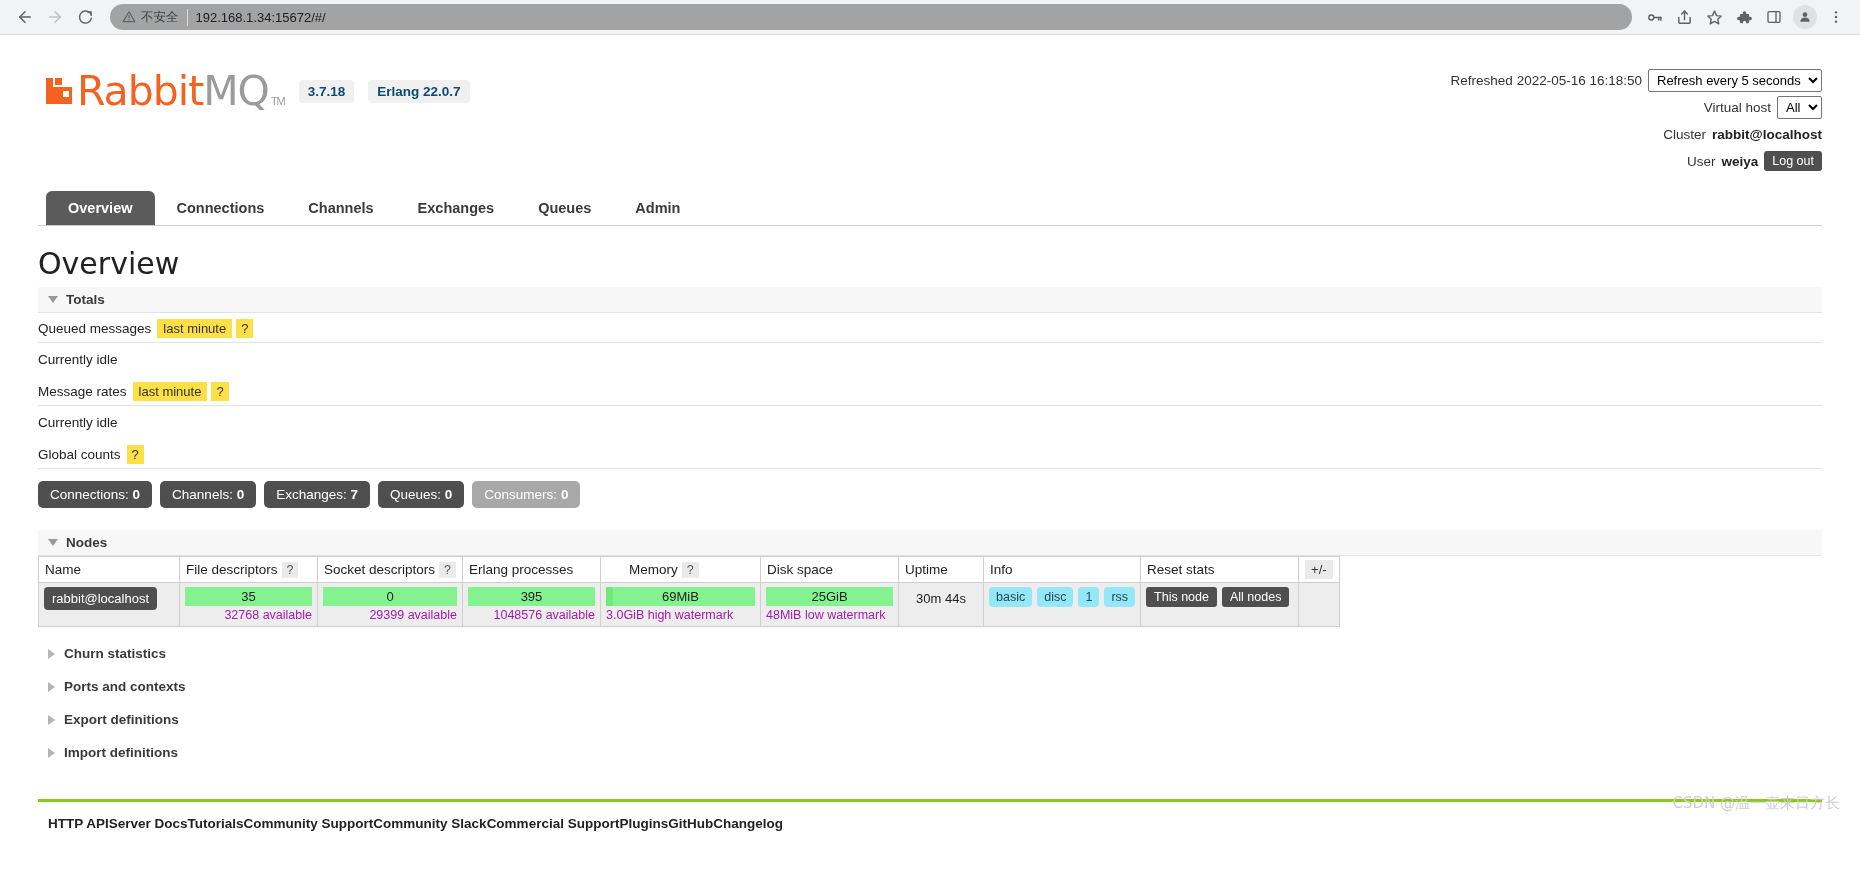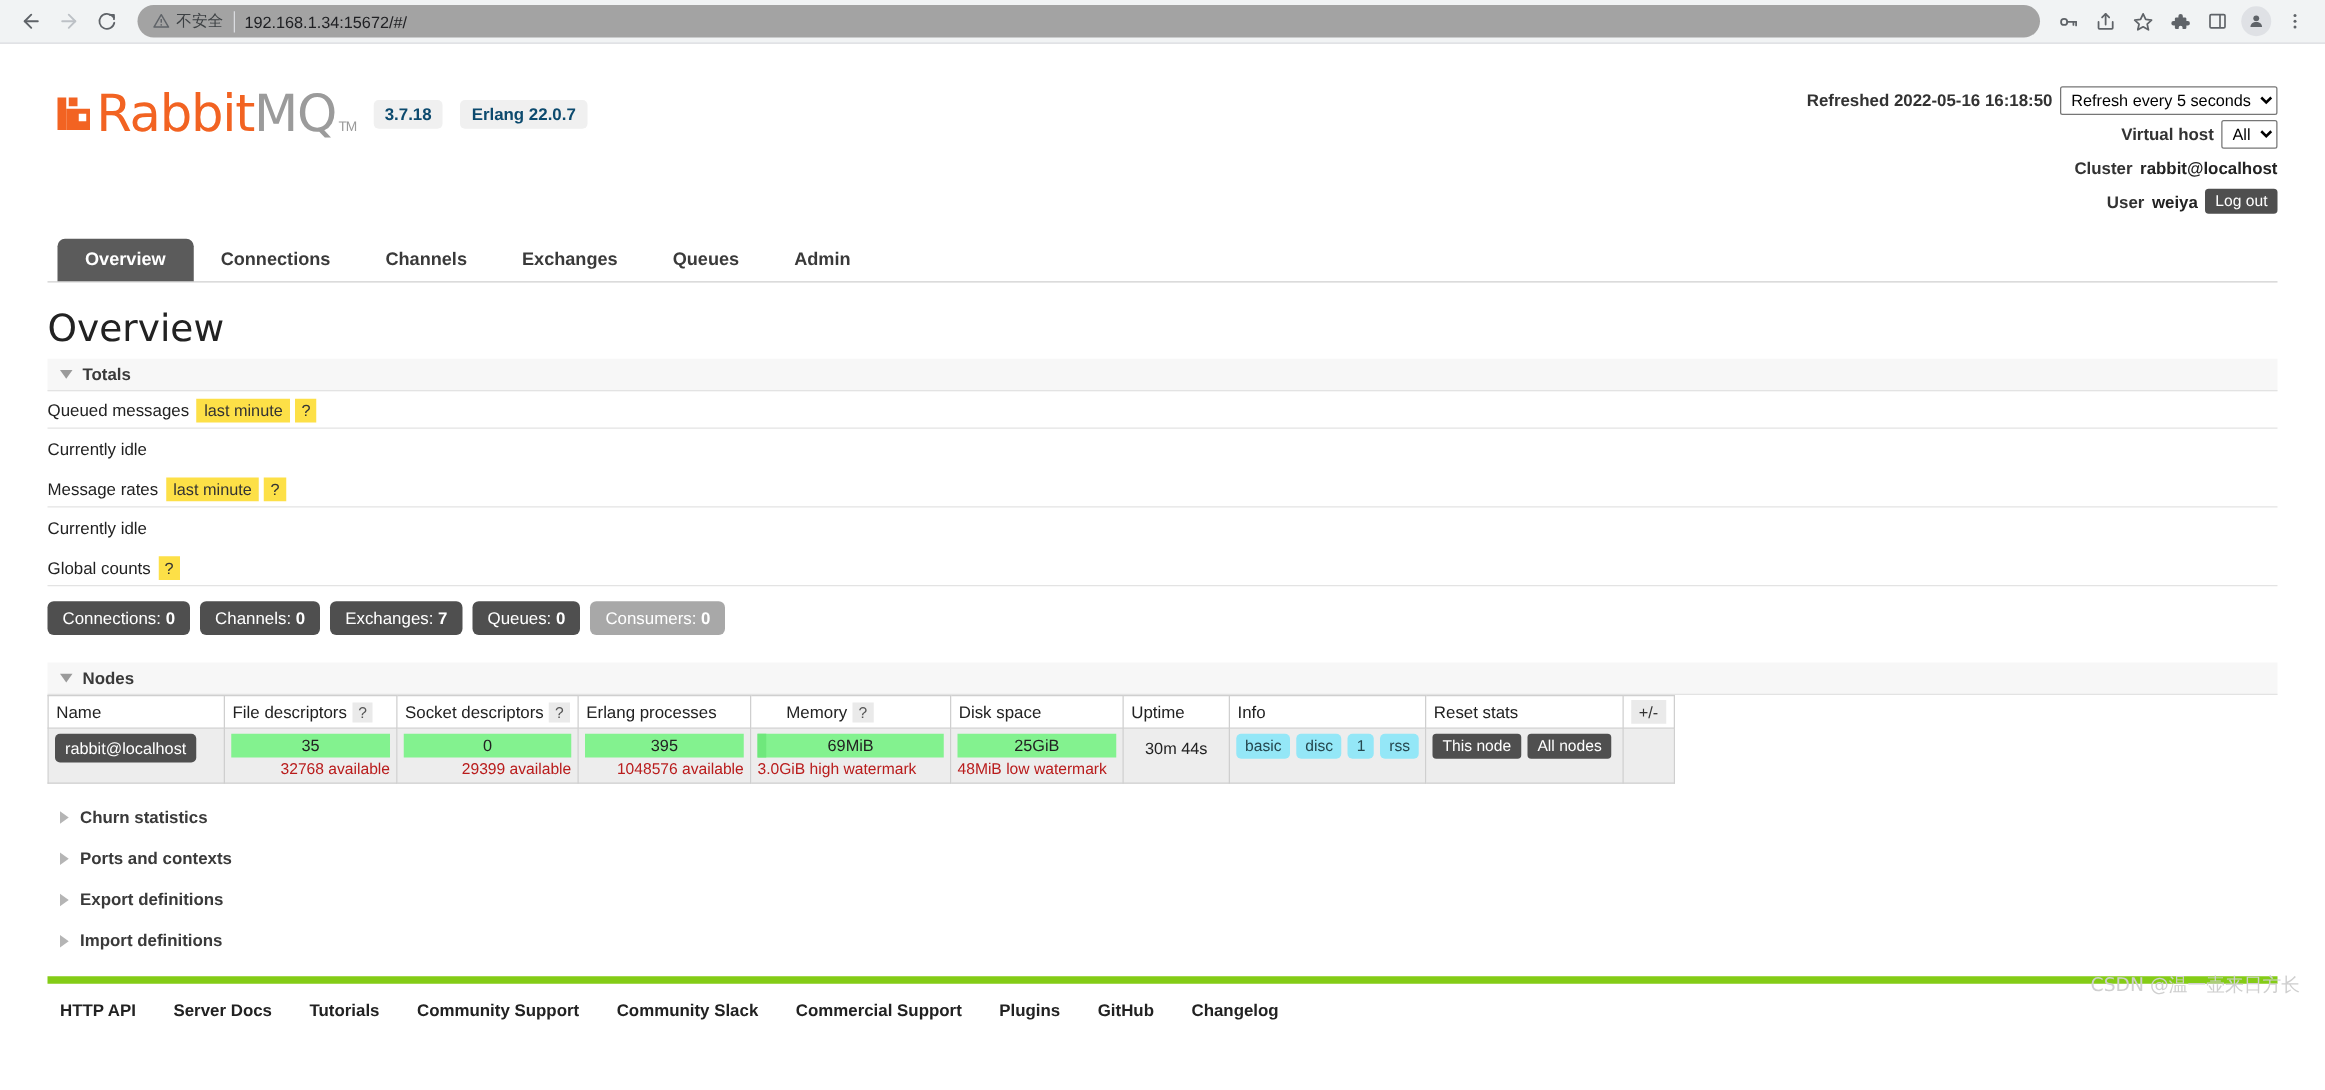--- a/index.html
+++ b/index.html
@@ -172,7 +172,7 @@
     margin-bottom: 5px;
     height: 22px;
   }
-  .status-row .lbl { color: #333; font-weight: bold; }
+  .status-row .lbl { color: #333; }
   select.sel {
     font-family: "Liberation Sans", sans-serif;
     font-size: 13px;

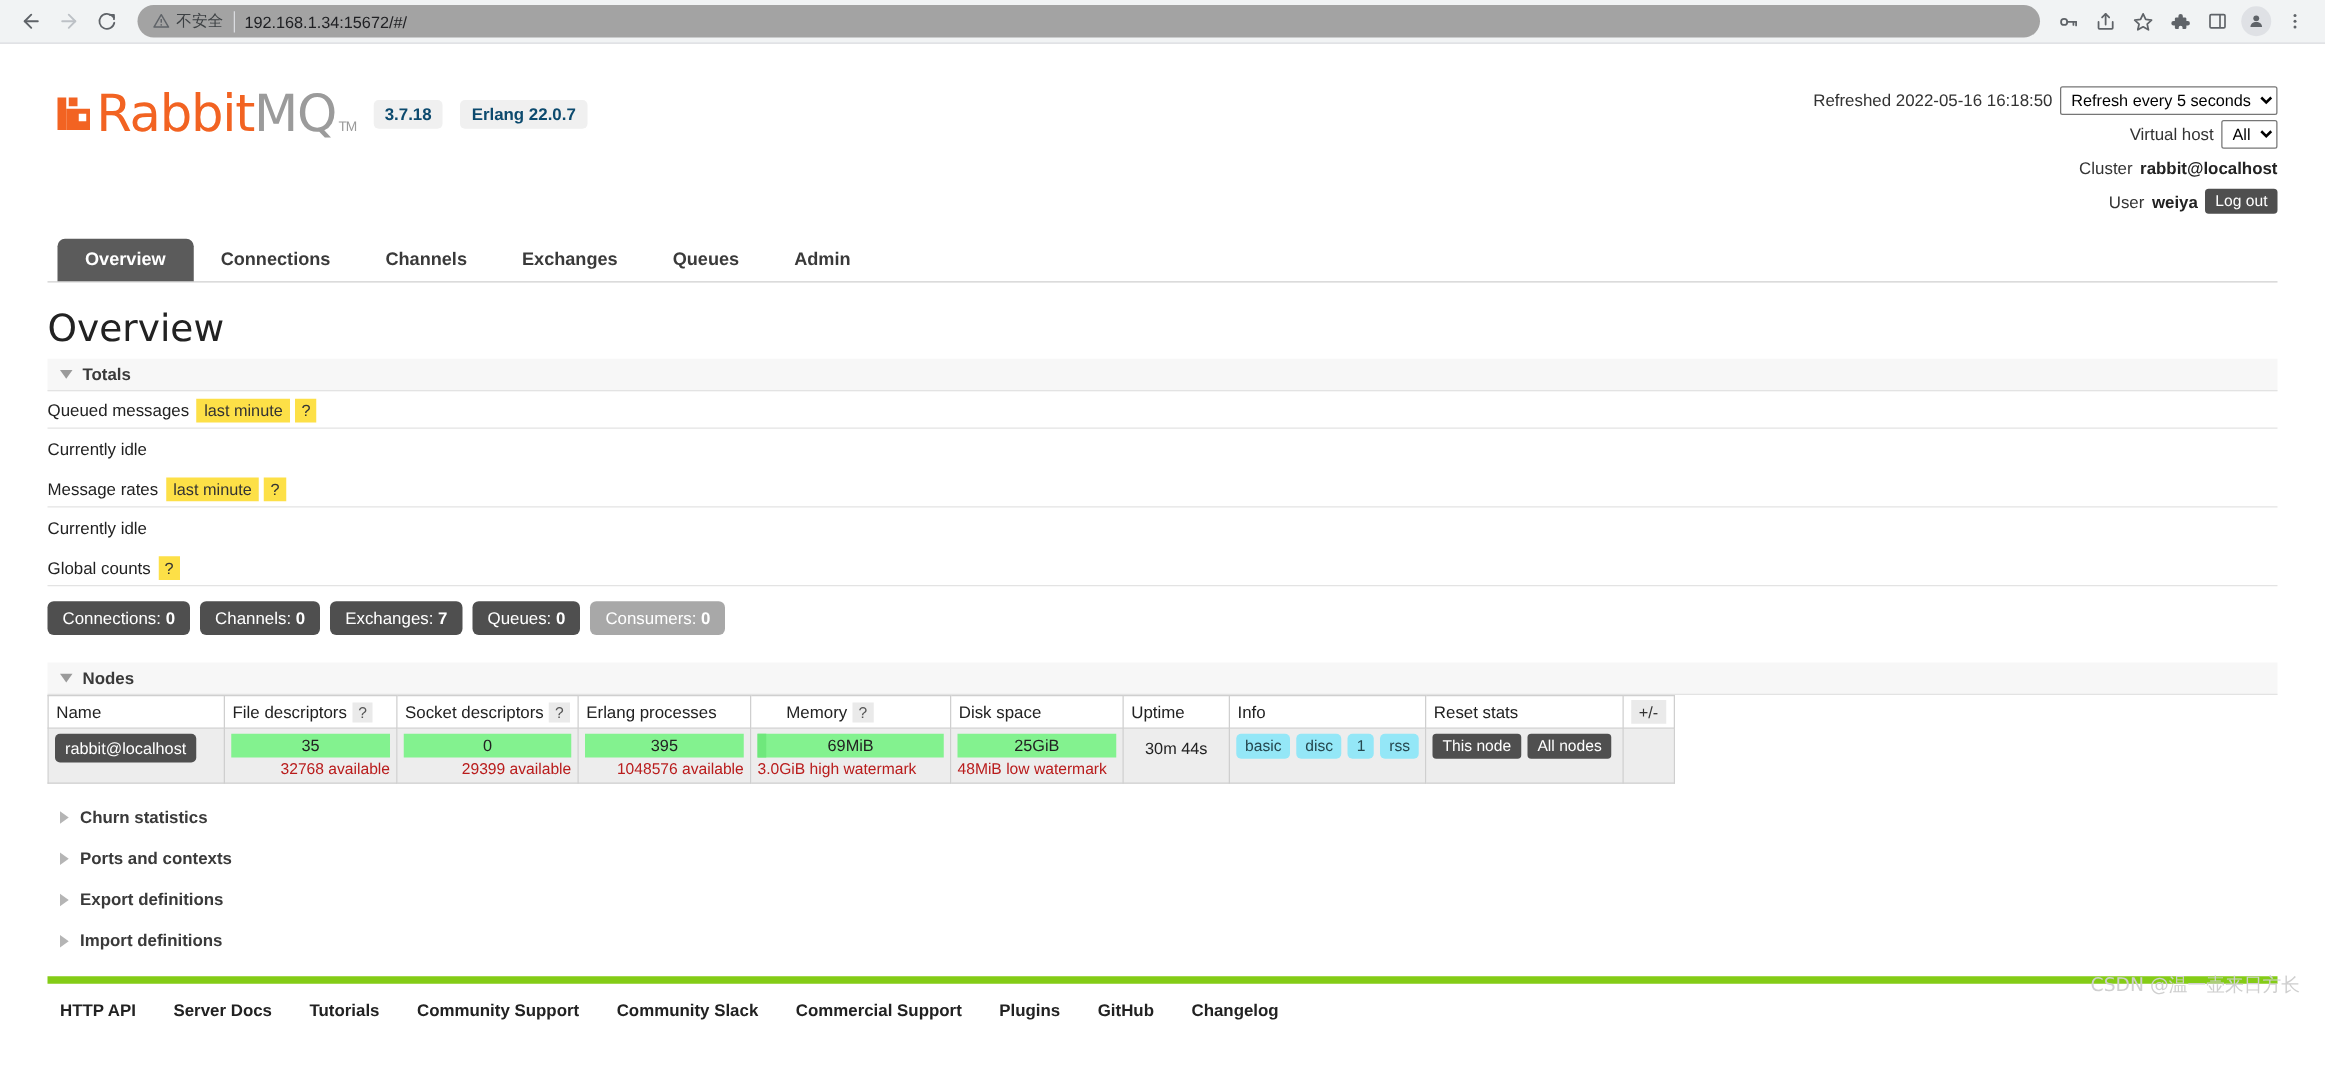--- a/index.html
+++ b/index.html
@@ -362,7 +362,7 @@
     line-height: 19px;
   }
   .sub-note {
-    color: #b91c1c;
+    color: #a21caf;
     font-size: 12.5px;
     text-align: right;
     padding-top: 2px;

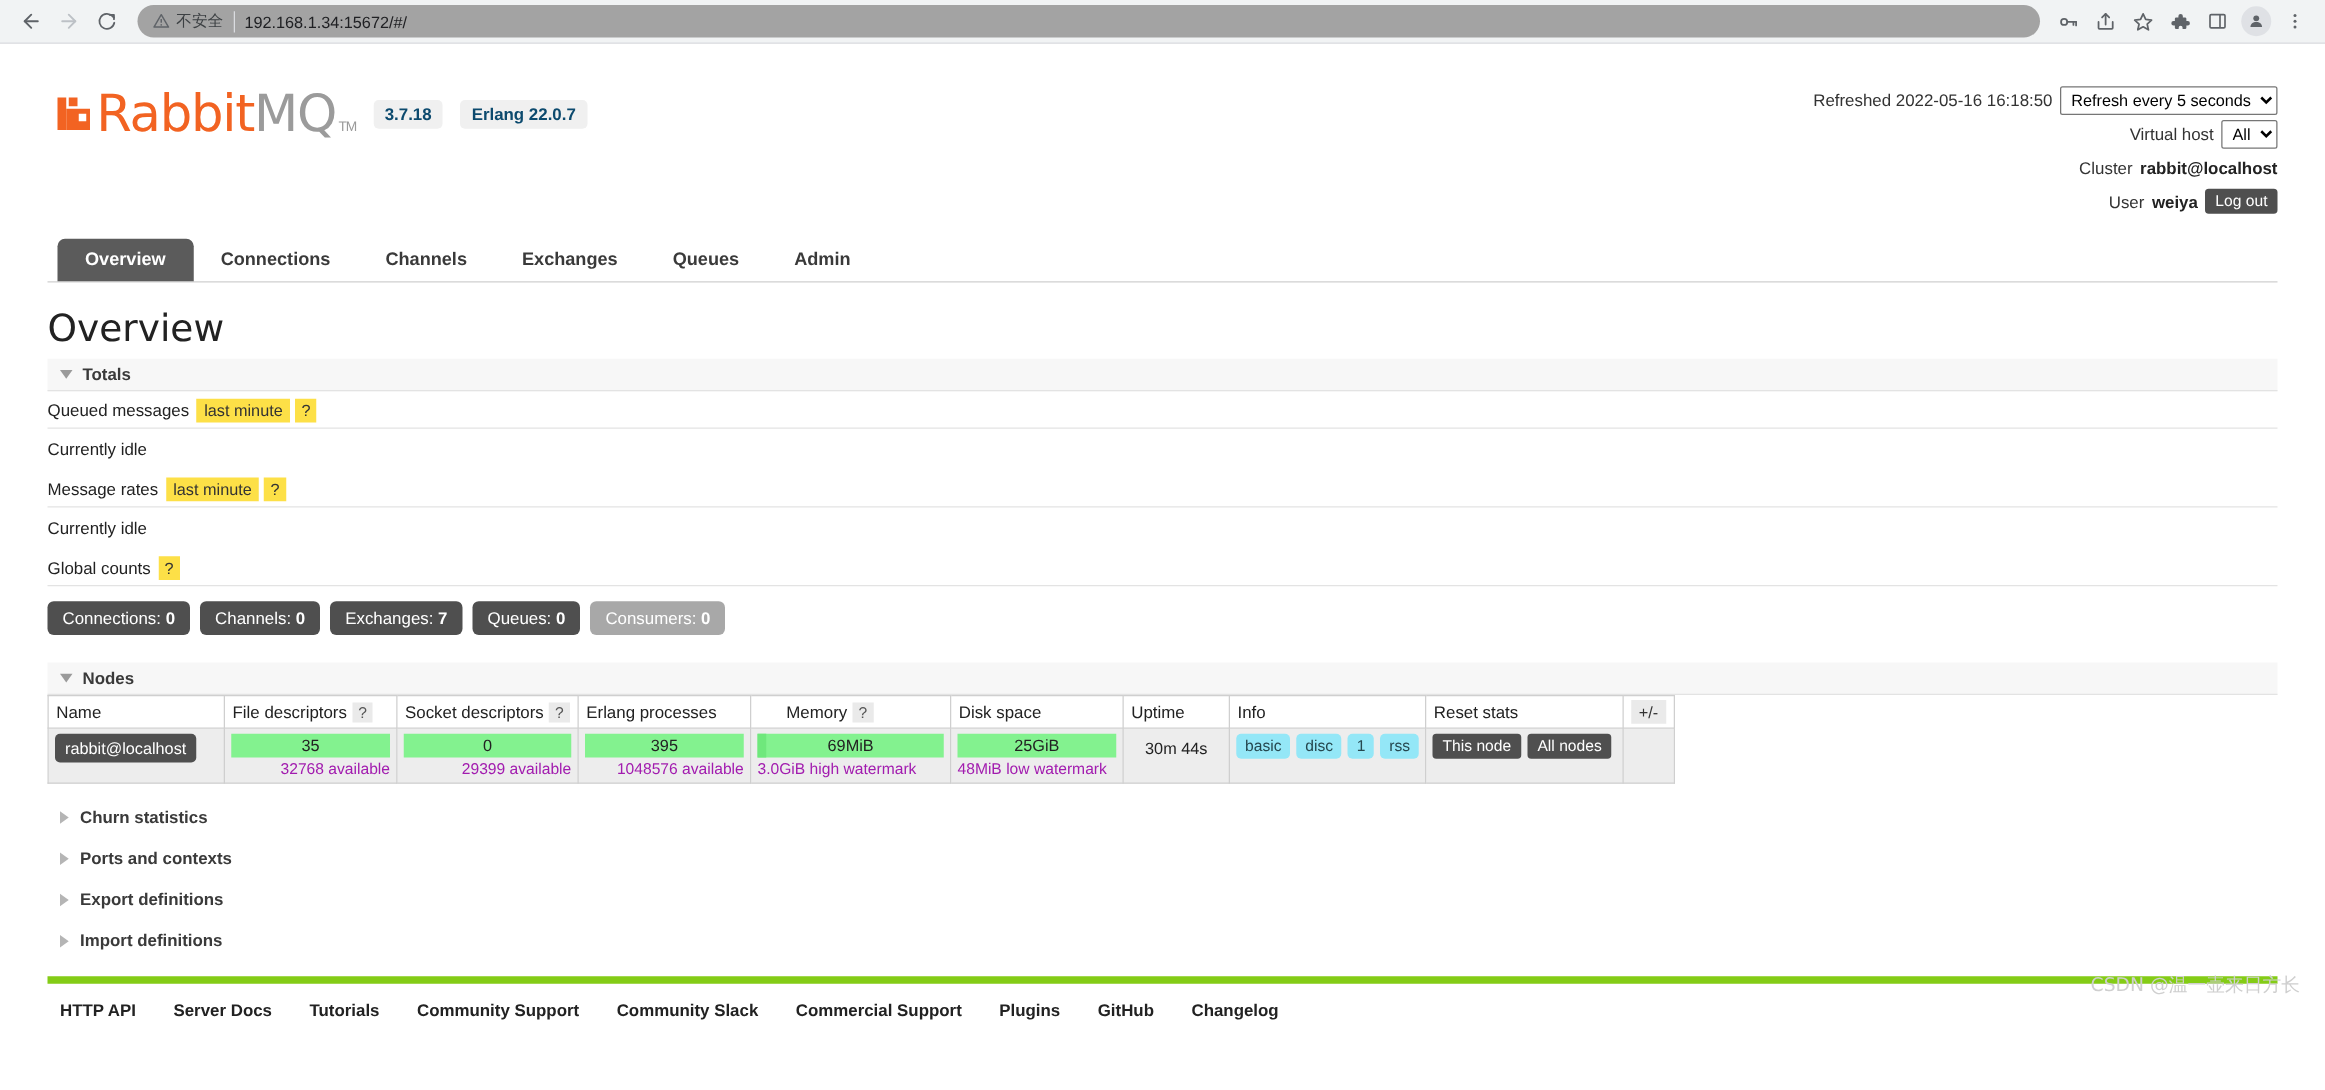--- a/index.html
+++ b/index.html
@@ -405,11 +405,10 @@
 
   
   .footer {
-    border-top: 6px solid #84cc16;
-    margin-top: 12px;
+    border-top: 3px solid #84cc16;
+    margin-top: 30px;
     padding-top: 14px;
     display: flex;
-    gap: 30px;
     padding-left: 10px;
   }
   .footer a {

